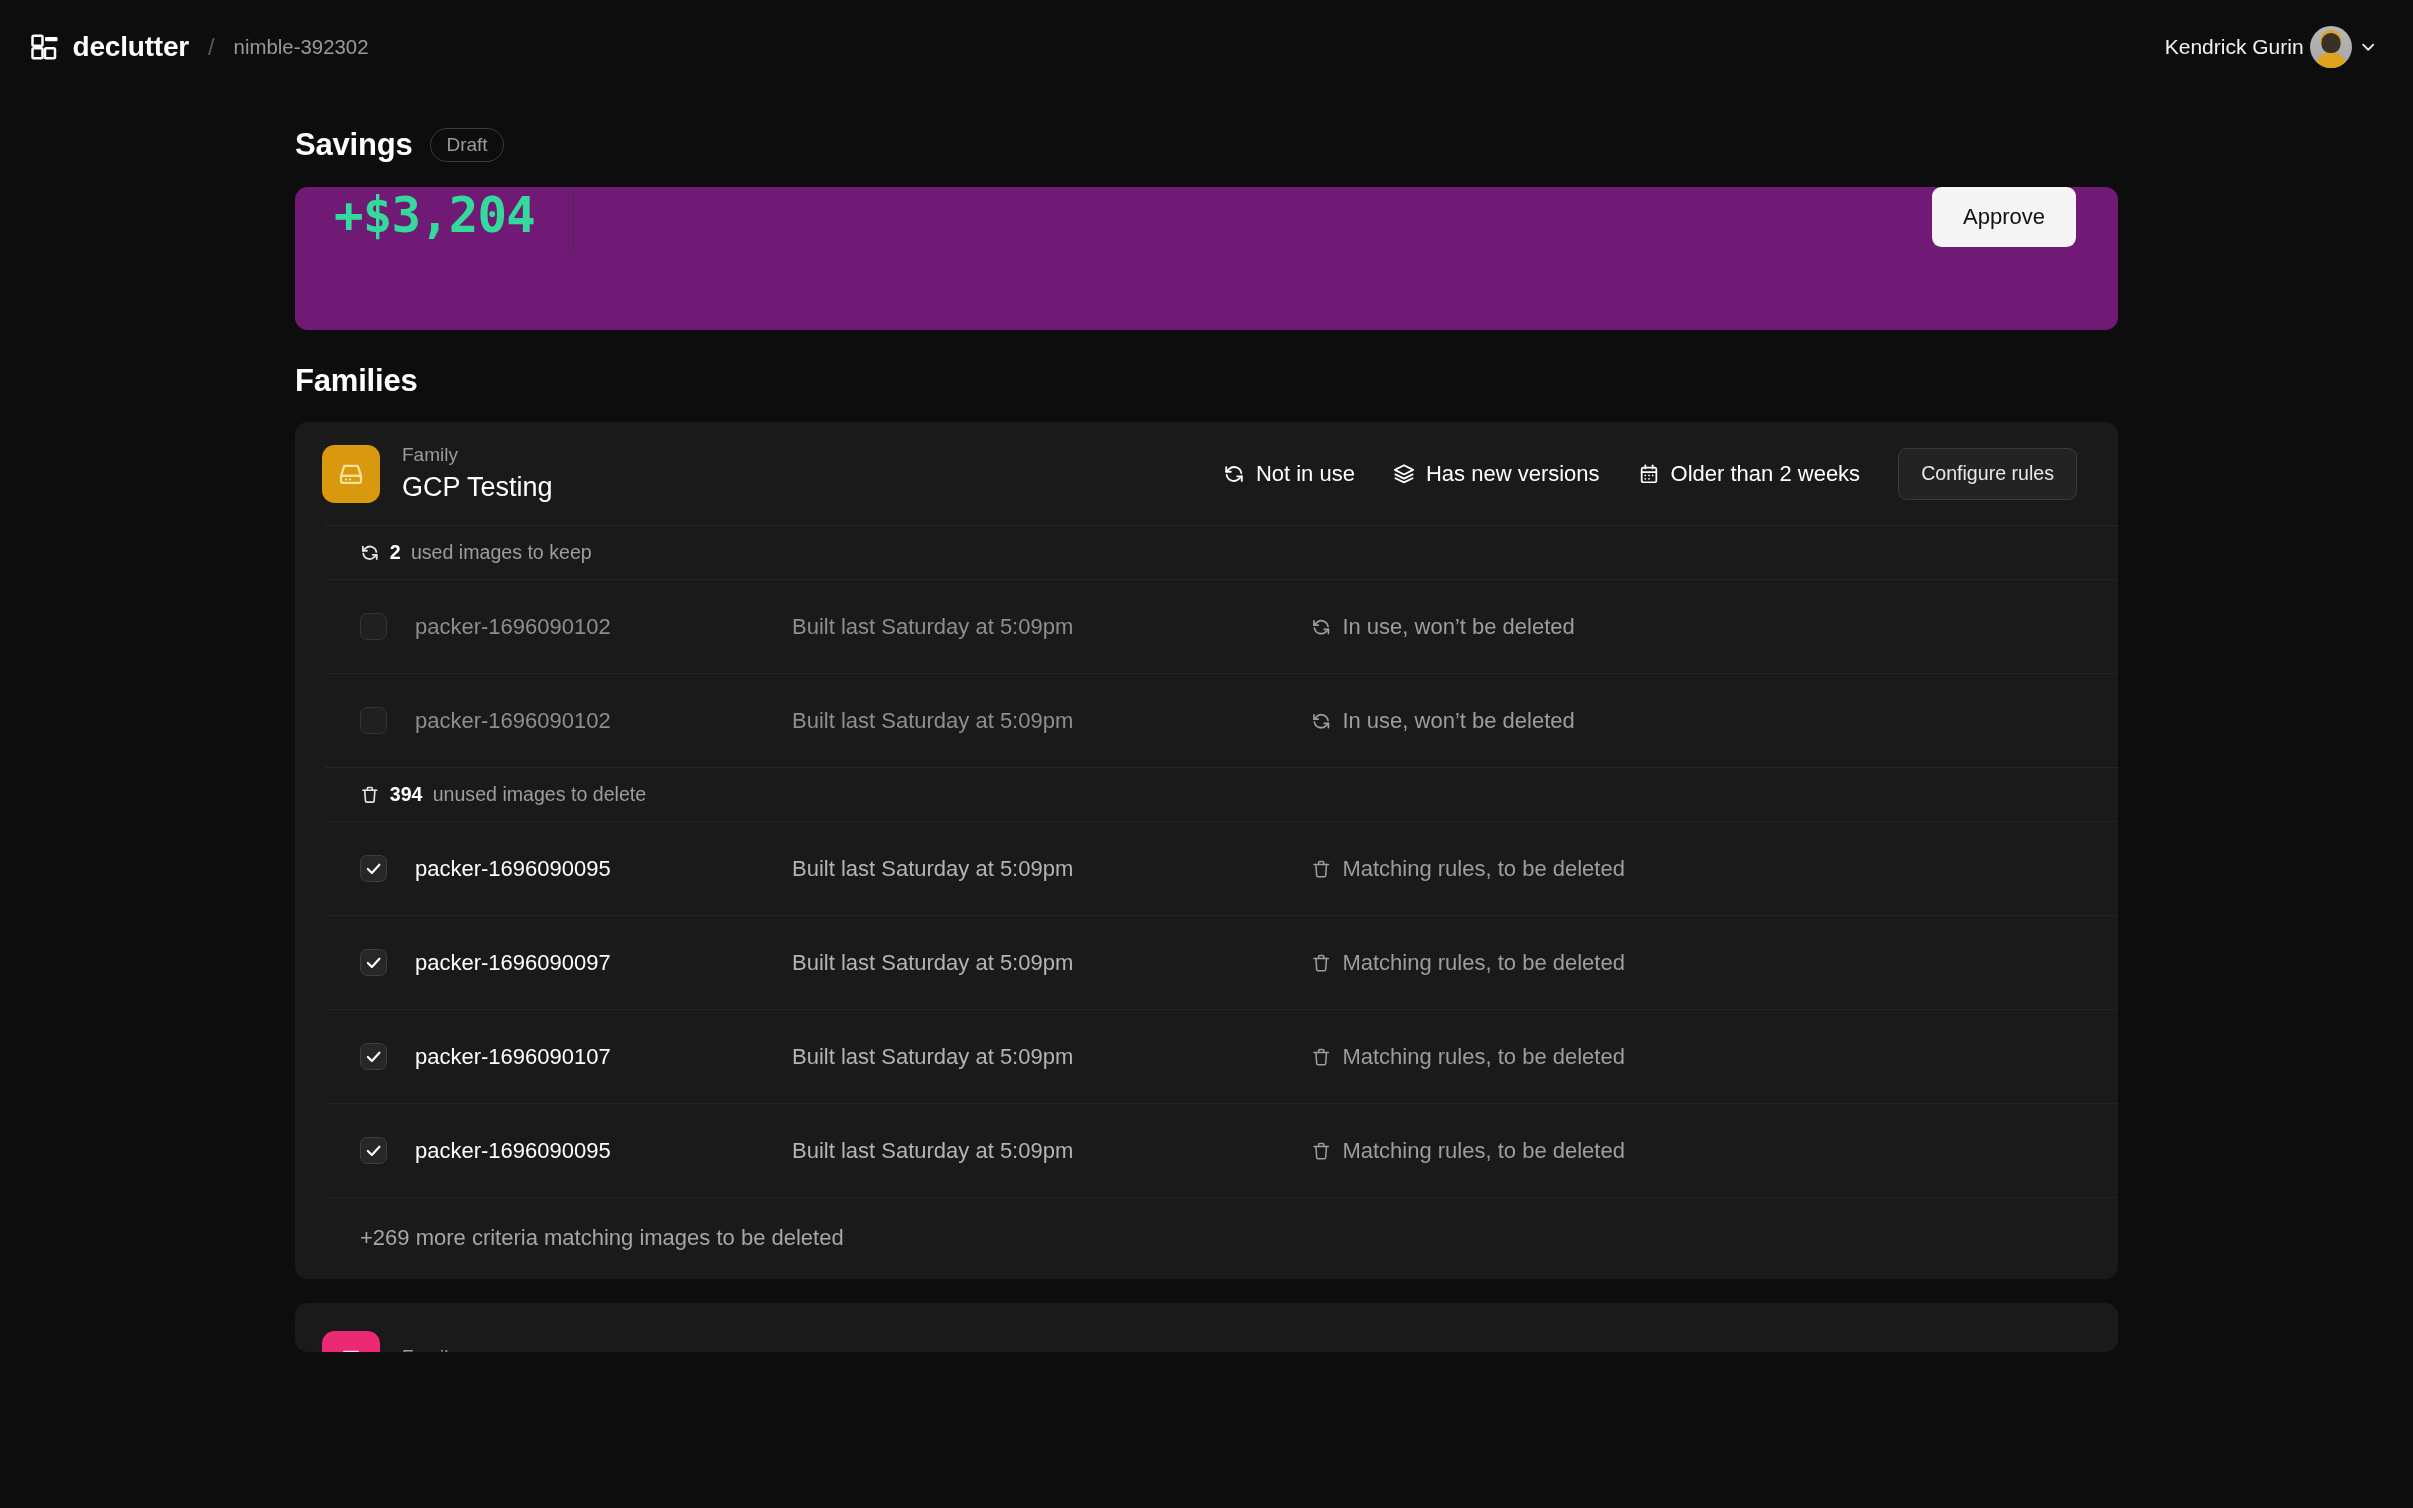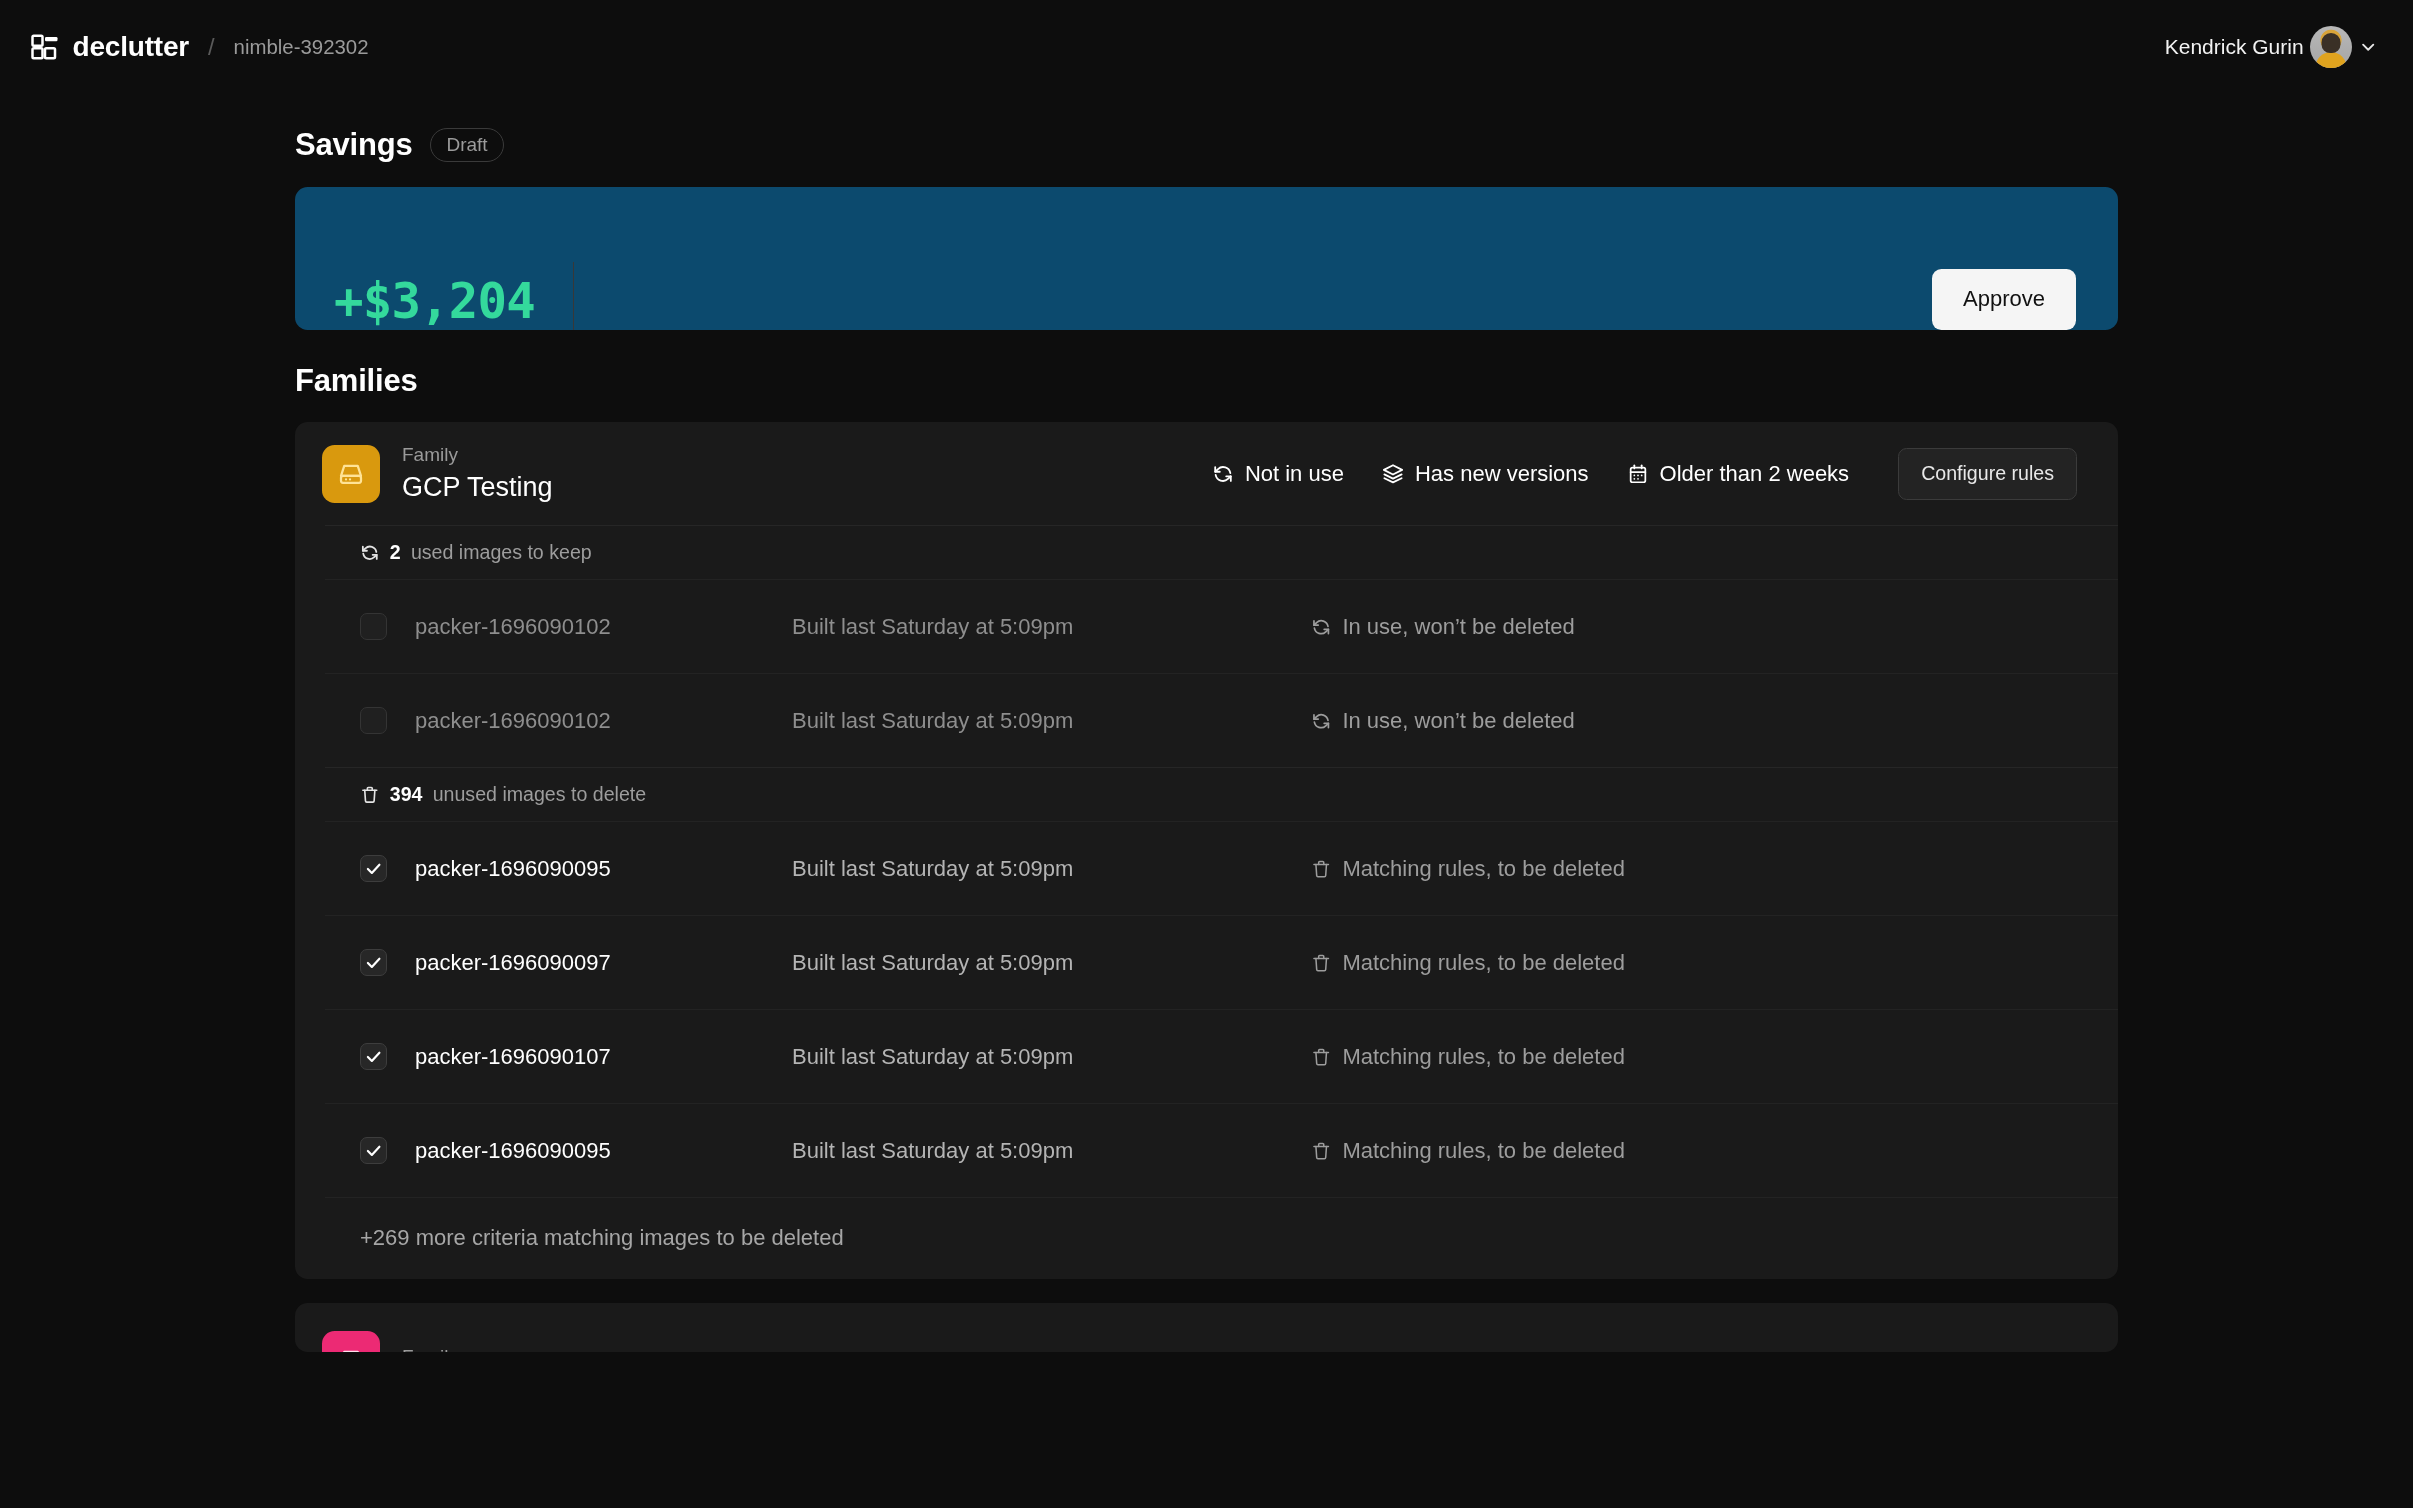--- a/index.html
+++ b/index.html
@@ -68,10 +68,10 @@
   
   .savings-card {
     margin-top: 23.6px;
-    background: #0c4a6e;
+    background: #701a75;
     border-radius: 12.6px;
     height: 143px;
-    display: flex; align-items: flex-end;
+    display: flex; align-items: flex-start;
     padding: 0 42px 0 39px;
   }
   .savings-amount {

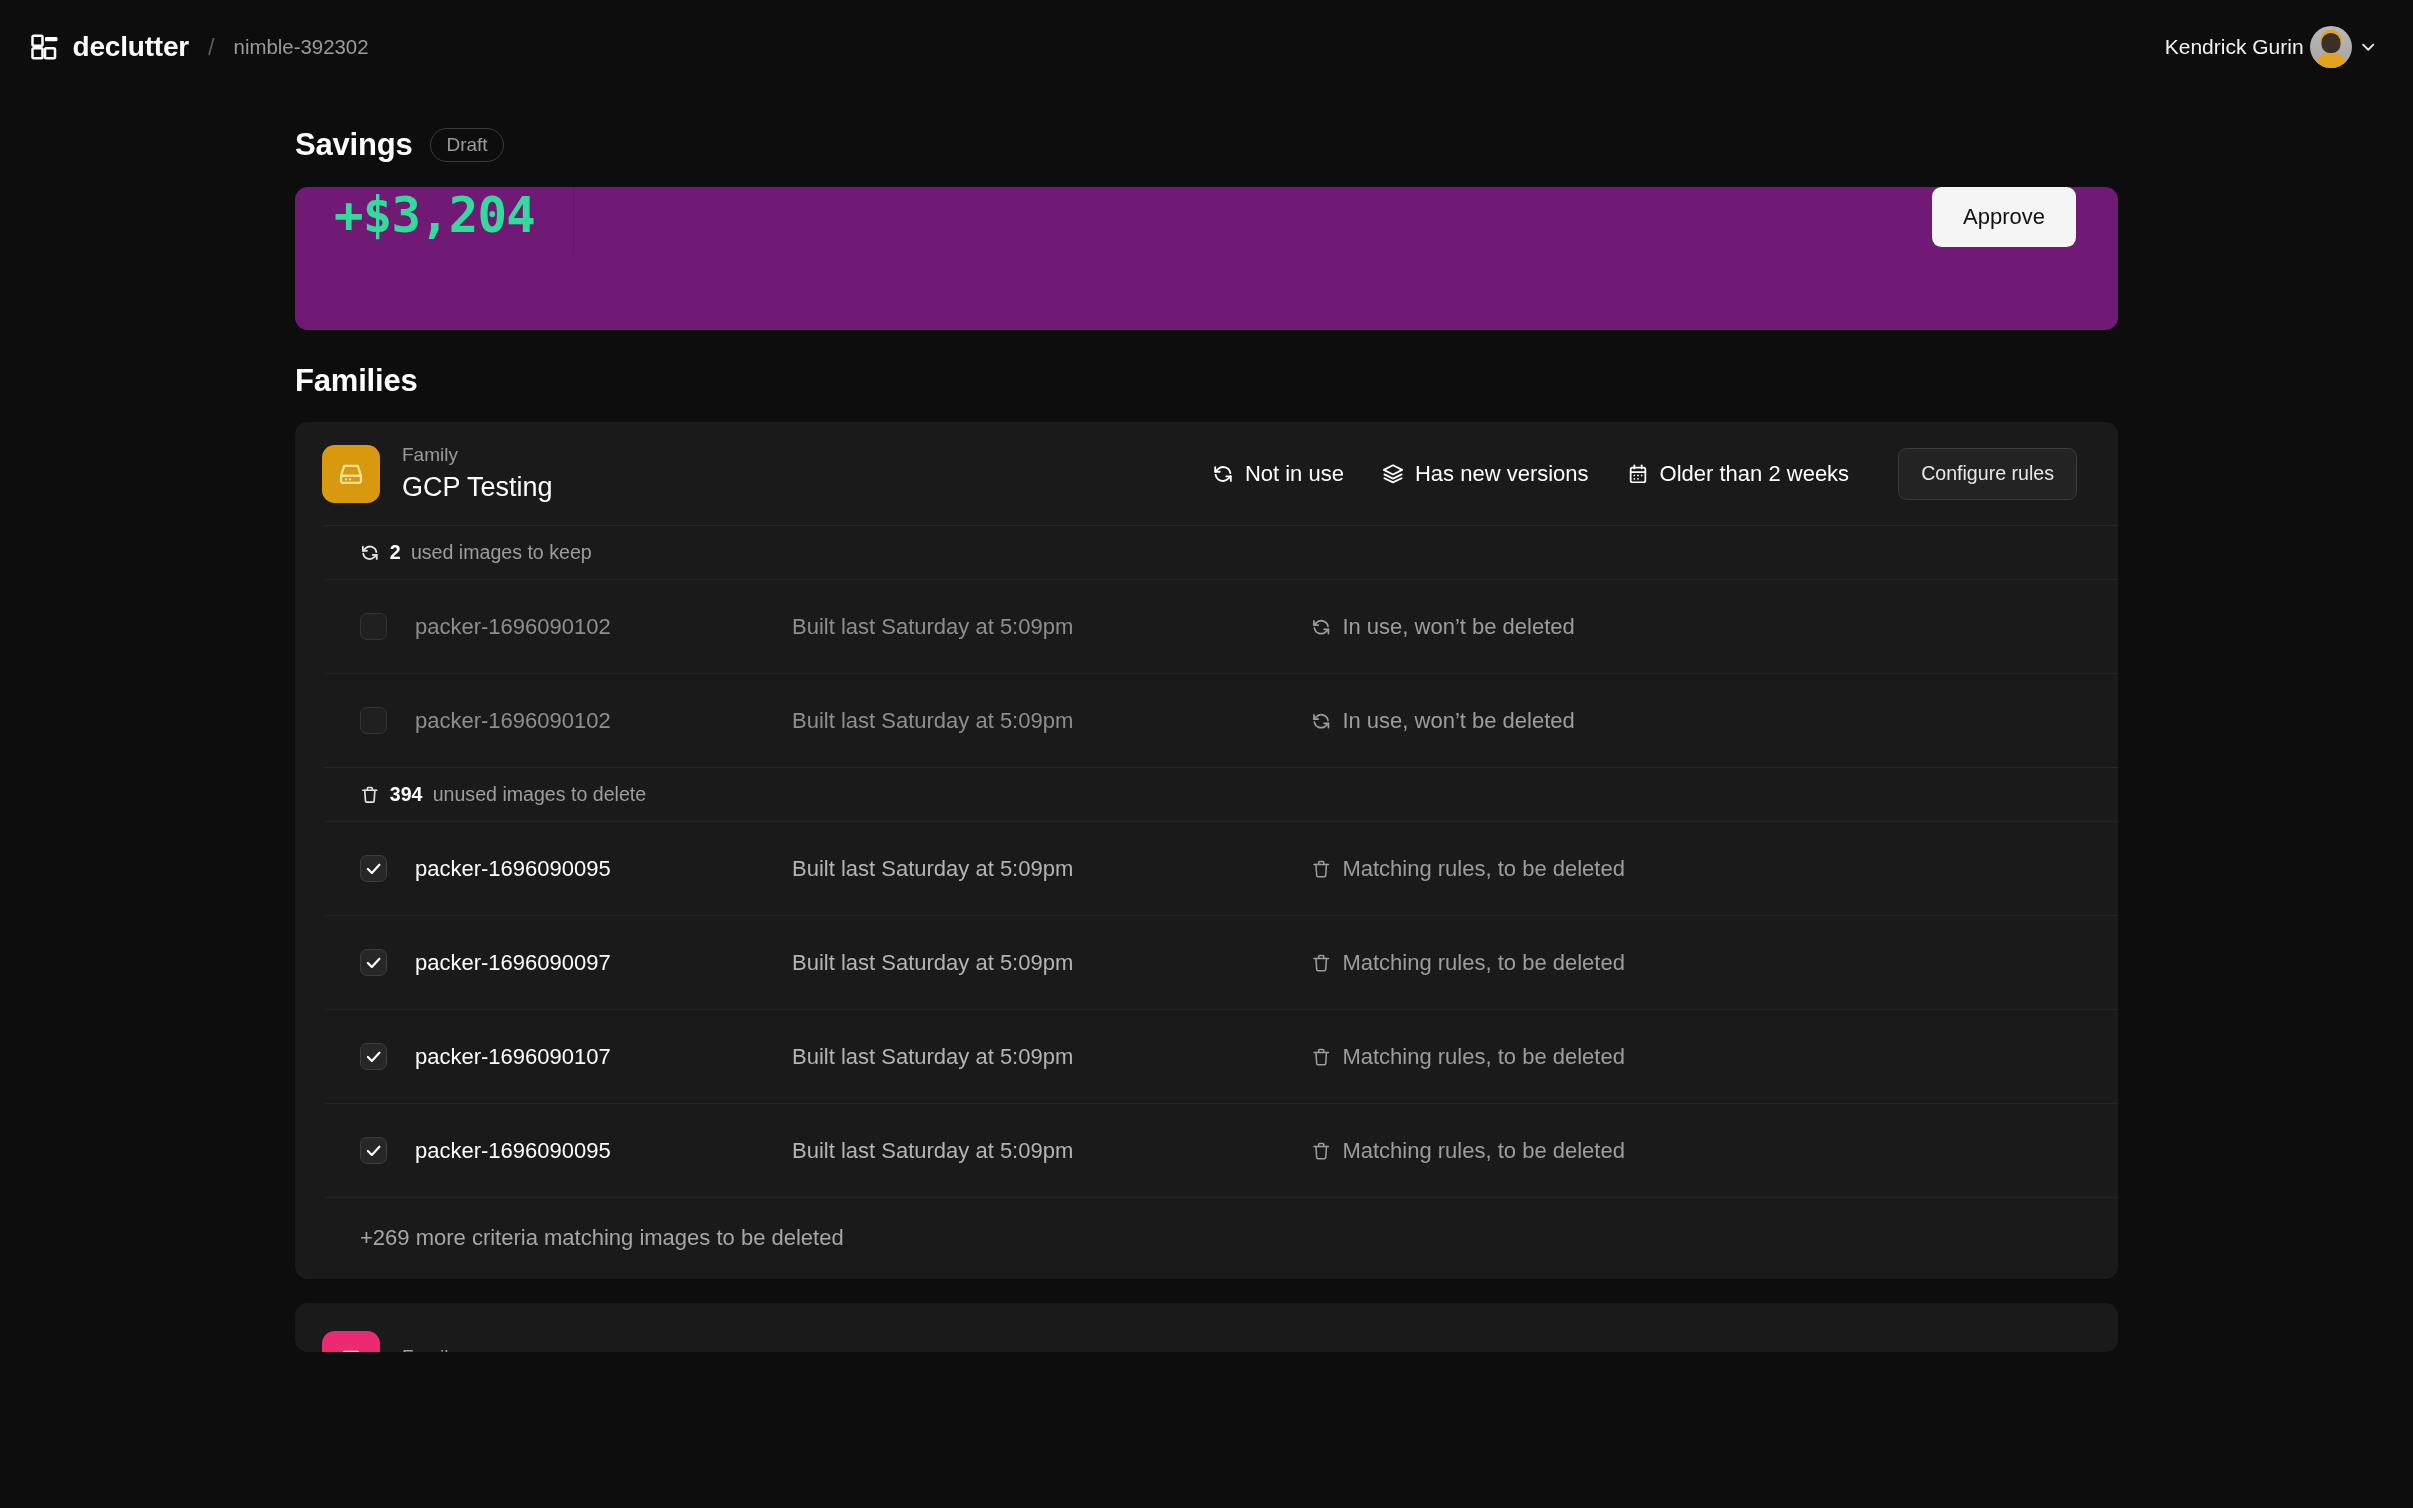--- a/index.html
+++ b/index.html
@@ -120,7 +120,7 @@
   .rule { display: flex; align-items: center; gap: 11px; color: #ffffff; font-size: 22px; }
   .rule svg { width: 22px; height: 22px; flex: none; }
   .configure-btn {
-    margin-left: 11px;
+    margin-left: 0;
     background: #232323; border: 0.8px solid #3b3b3b;
     color: #e8e8e8; font-size: 19.6px;
     font-family: "Liberation Sans", sans-serif;

